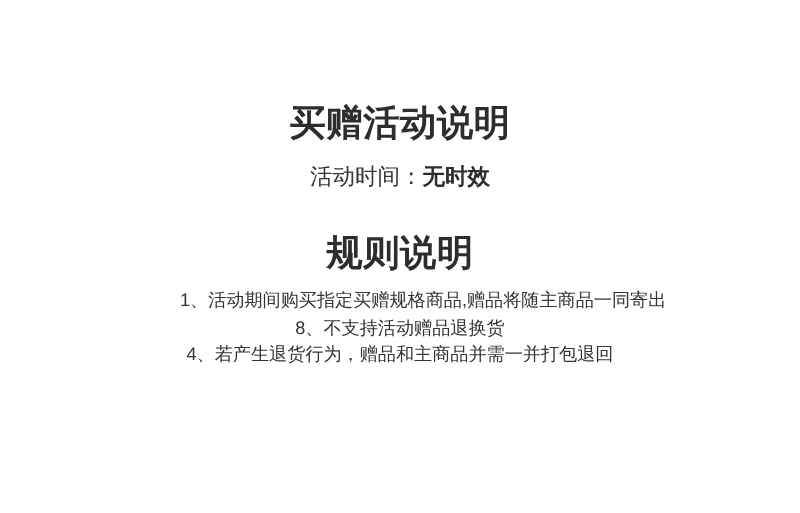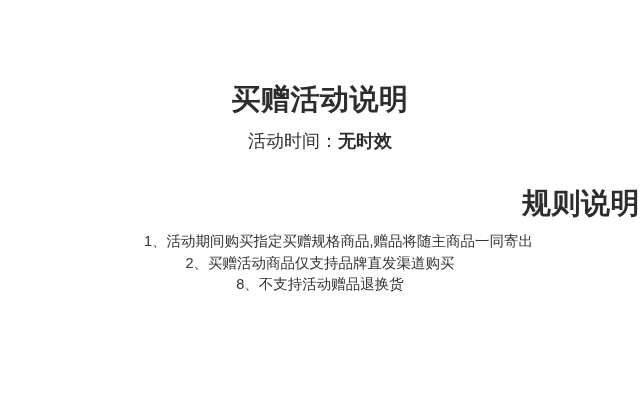--- a/index.html
+++ b/index.html
@@ -43,7 +43,6 @@
     font-weight: 700;
     color: #2d2d2d;
     letter-spacing: 0.5px;
-    text-align: right;
   }
   .rules {
     width: 352px;

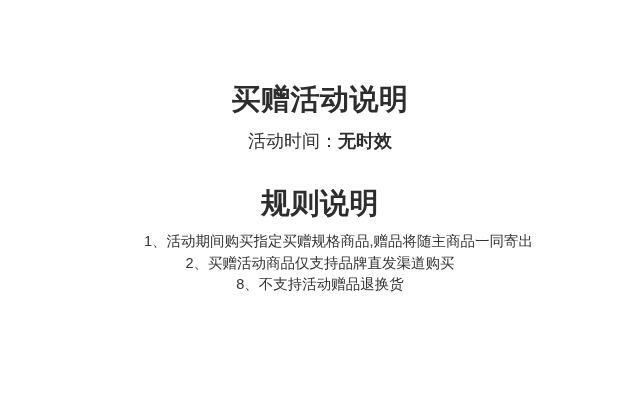--- a/index.html
+++ b/index.html
@@ -72,7 +72,6 @@
 
     <div class="rules">
       <div class="rule-line">1、活动期间购买指定买赠规格商品,赠品将随主商品一同寄出</div>
-      <div class="rule-line">2、买赠活动商品仅支持品牌直发渠道购买</div>
       <div class="rule-line">8、不支持活动赠品退换货</div>
     </div>
 

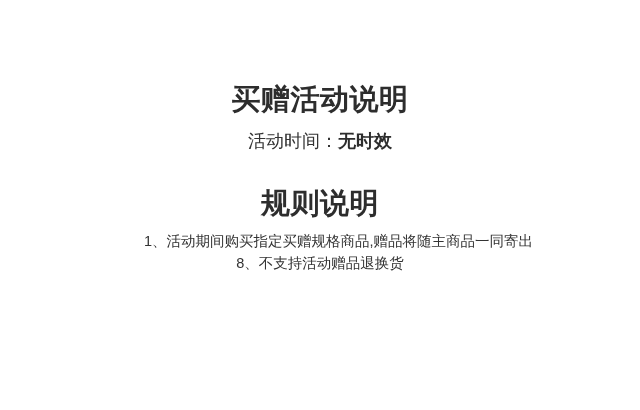--- a/index.html
+++ b/index.html
@@ -73,6 +73,7 @@
     <div class="rules">
       <div class="rule-line">1、活动期间购买指定买赠规格商品,赠品将随主商品一同寄出</div>
       <div class="rule-line">8、不支持活动赠品退换货</div>
+      <div class="rule-line">4、若产生退货行为，赠品和主商品并需一并打包退回</div>
     </div>
 
   </div>

